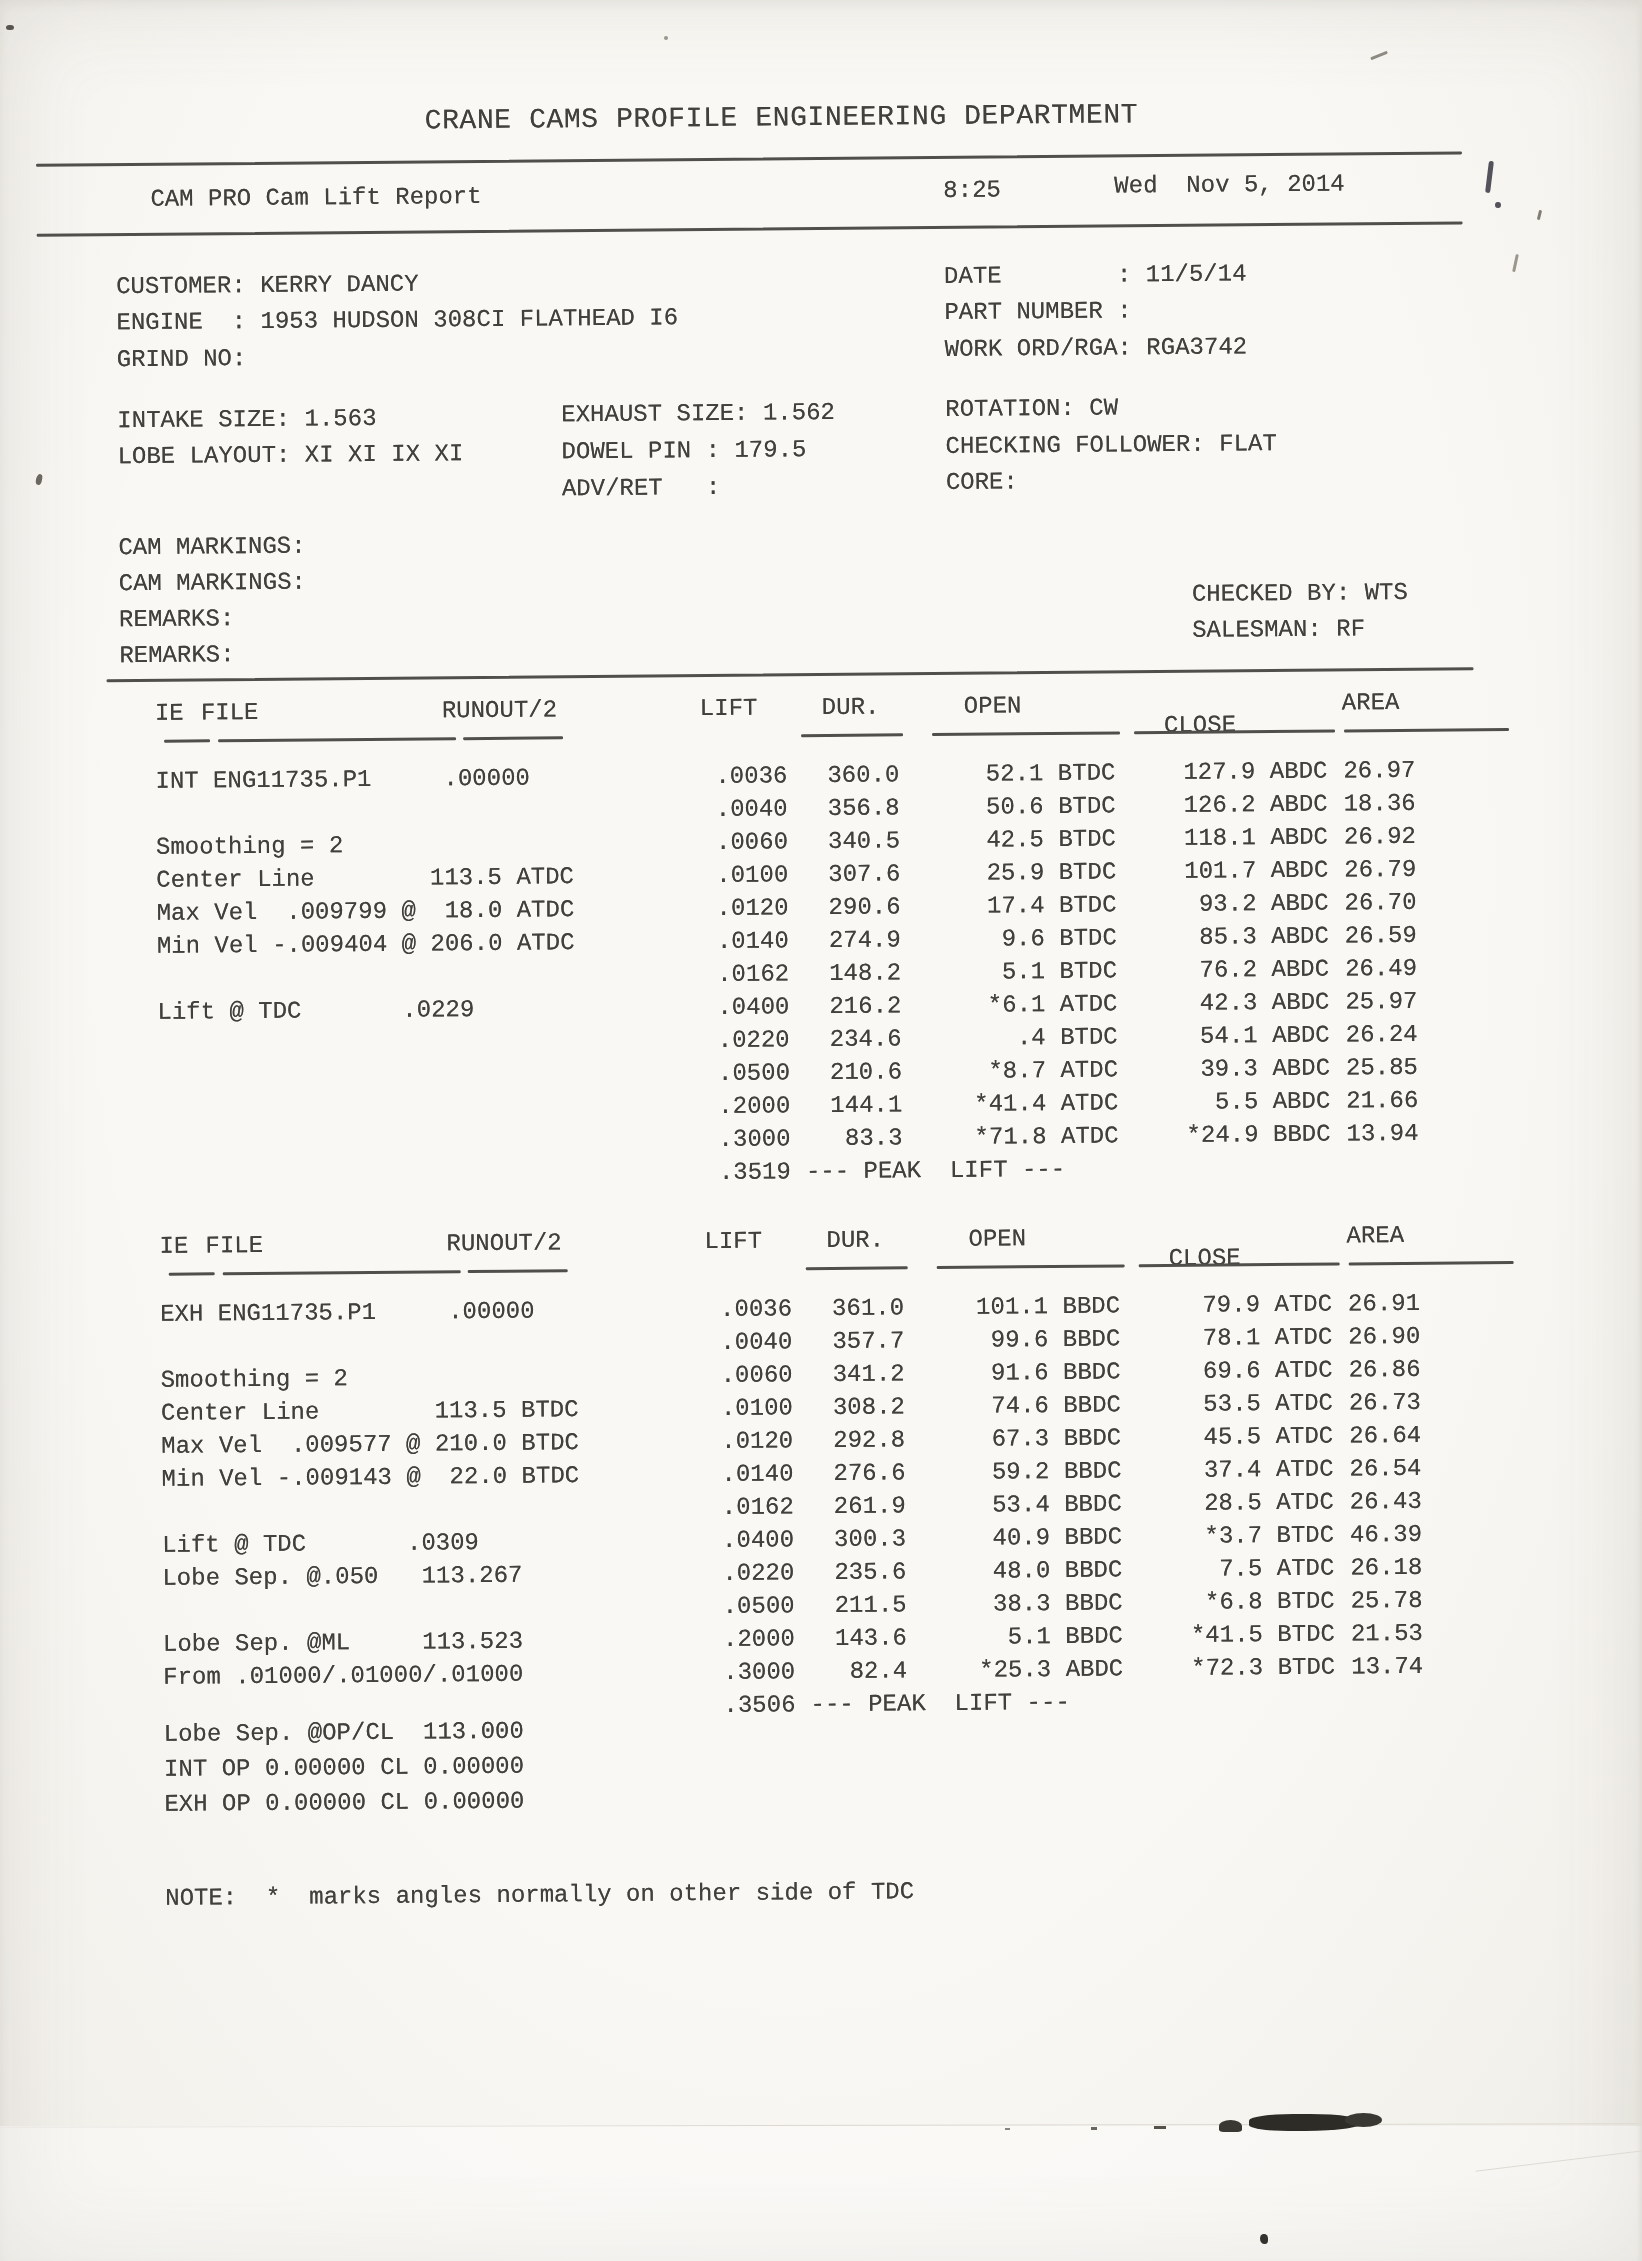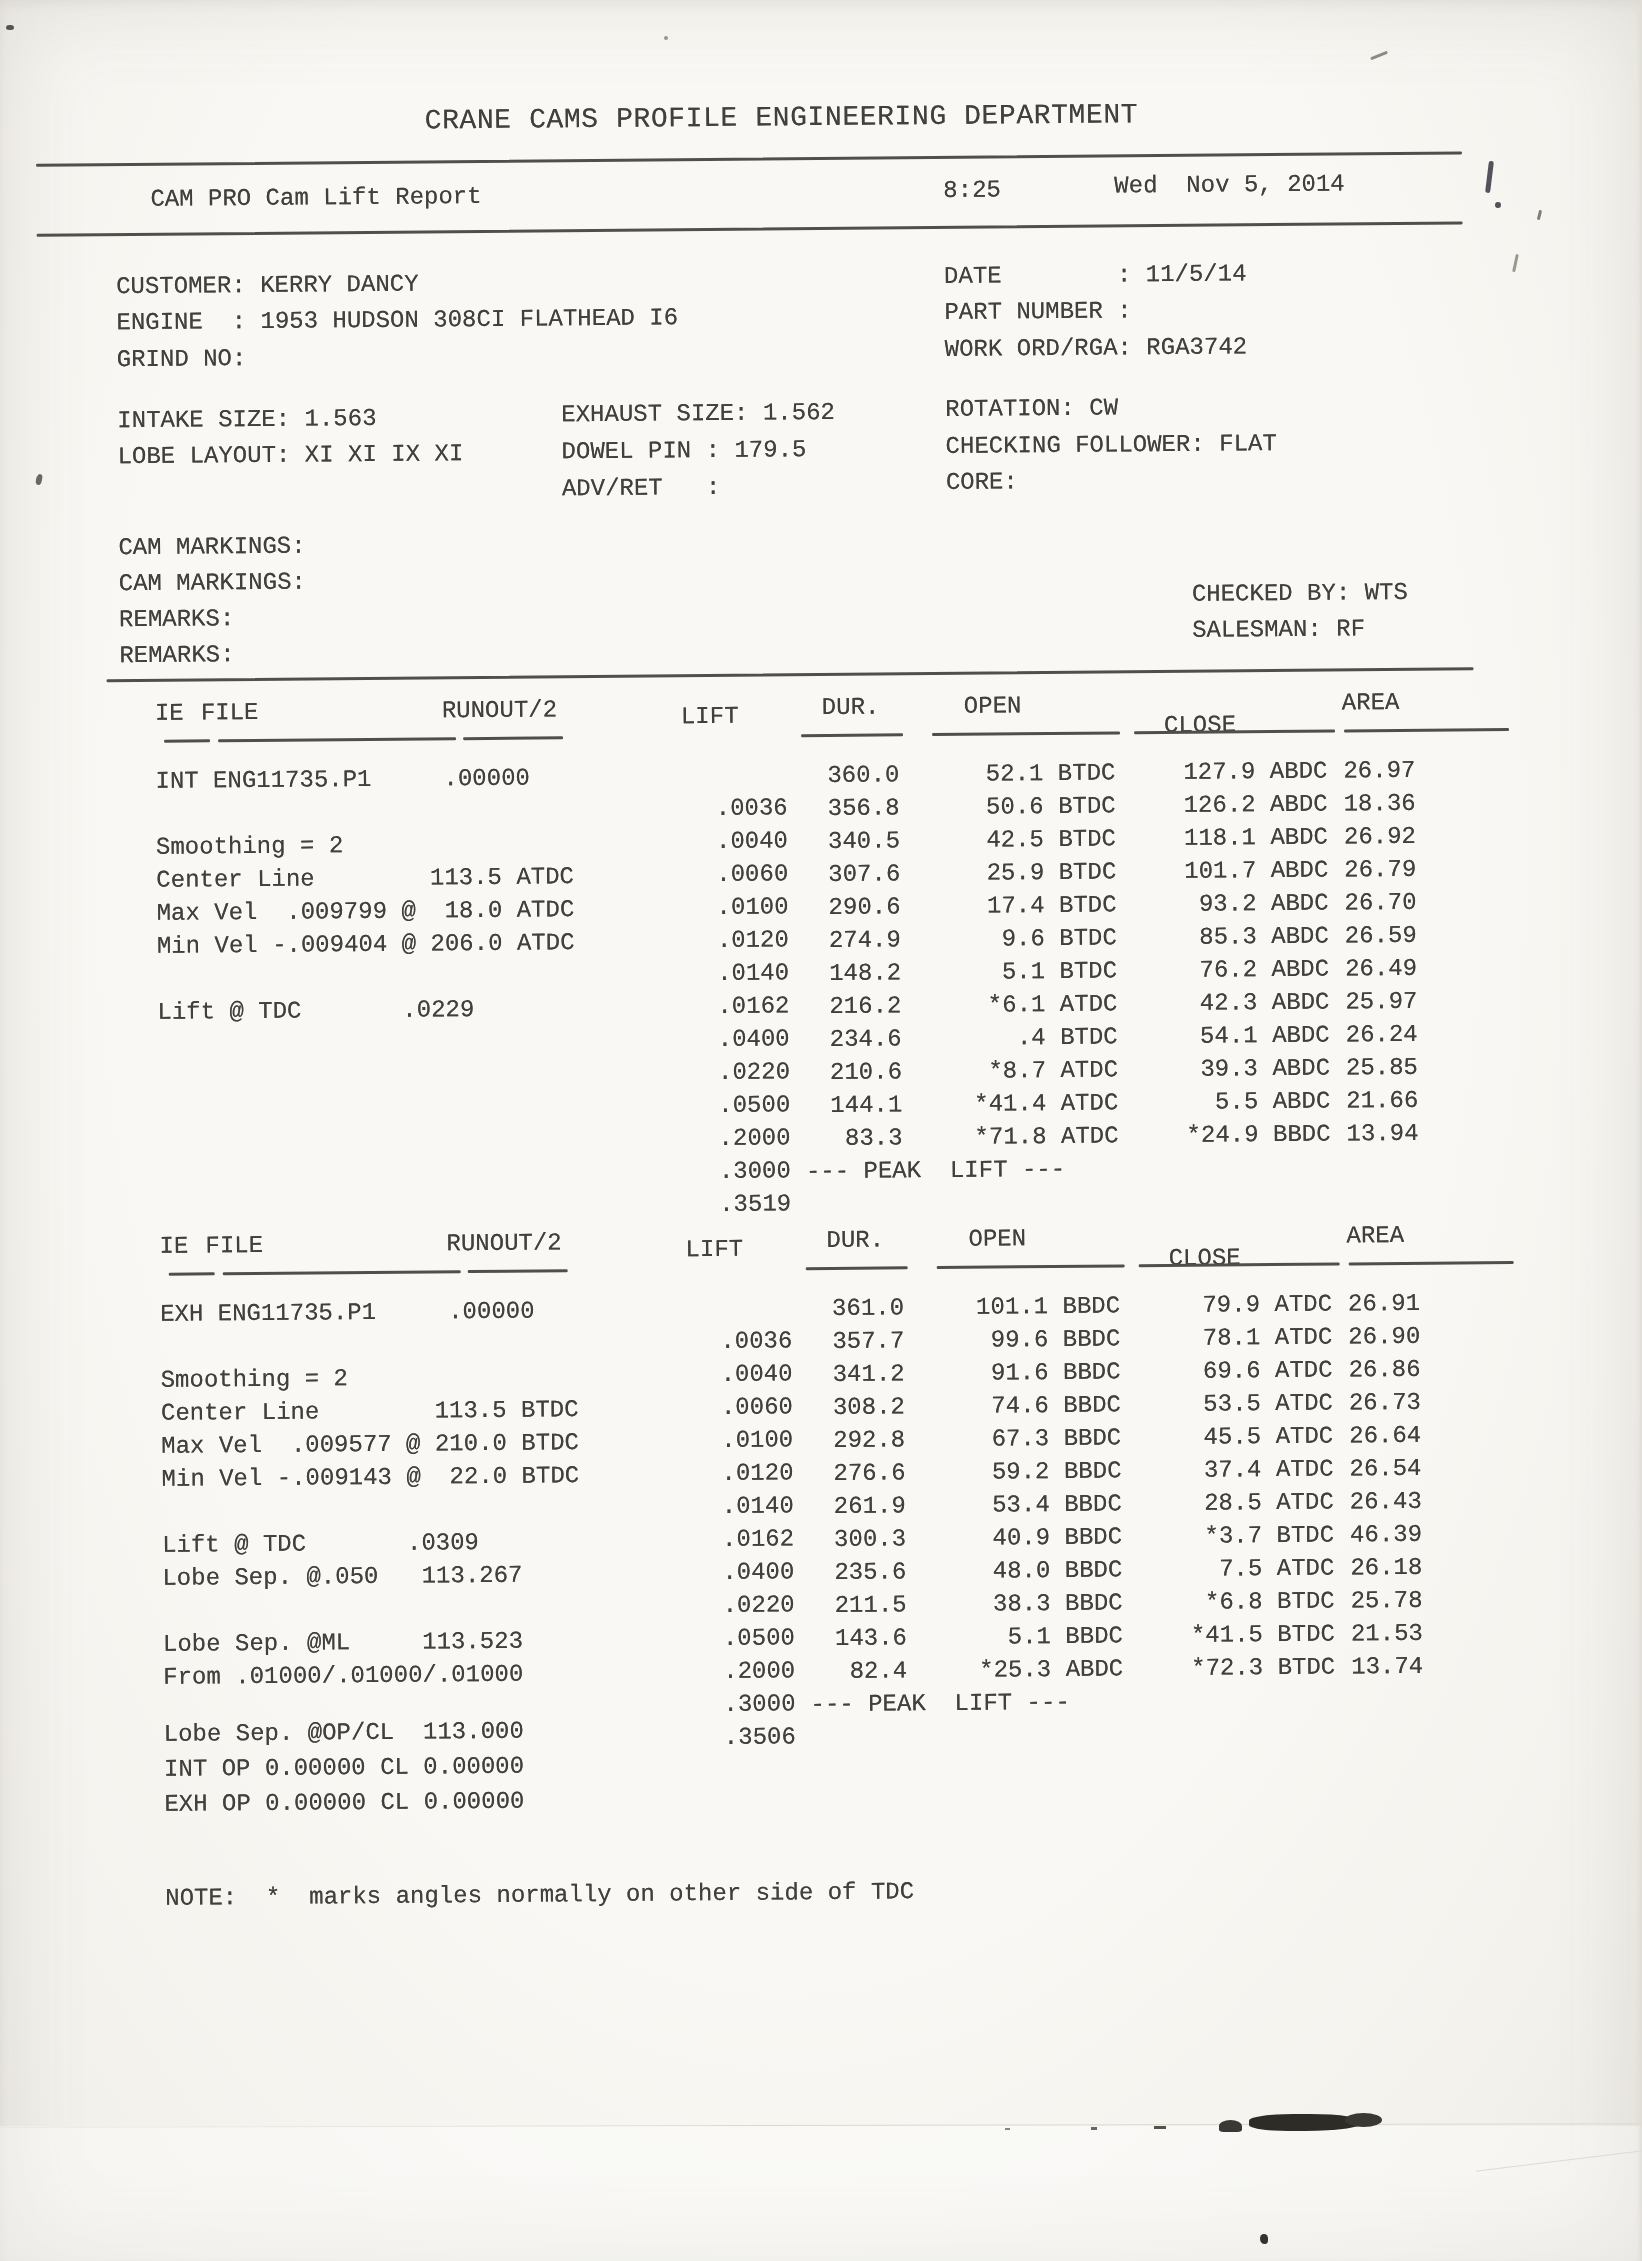--- a/index.html
+++ b/index.html
@@ -51,7 +51,7 @@
   .t1{top:694px;height:522px;} .t2{top:1227px;height:522px;}
   .thead{position:absolute;top:0;left:0;width:100%;height:32px;}
   .h-ie{left:0px;} .h-file{left:46px;} .h-runout{left:287px;}
-  .h-lift{left:526px;margin-top:8px;} .h-dur{left:667px;} .h-open{left:809px;}
+  .h-lift{left:545px;} .h-dur{left:667px;} .h-open{left:809px;}
   .h-close{left:1009px;margin-top:21px;} .h-area{left:1187px;}
   .thead span{position:absolute;white-space:pre;}
   .segs{position:absolute;top:40px;left:0;width:100%;height:5.2px;}

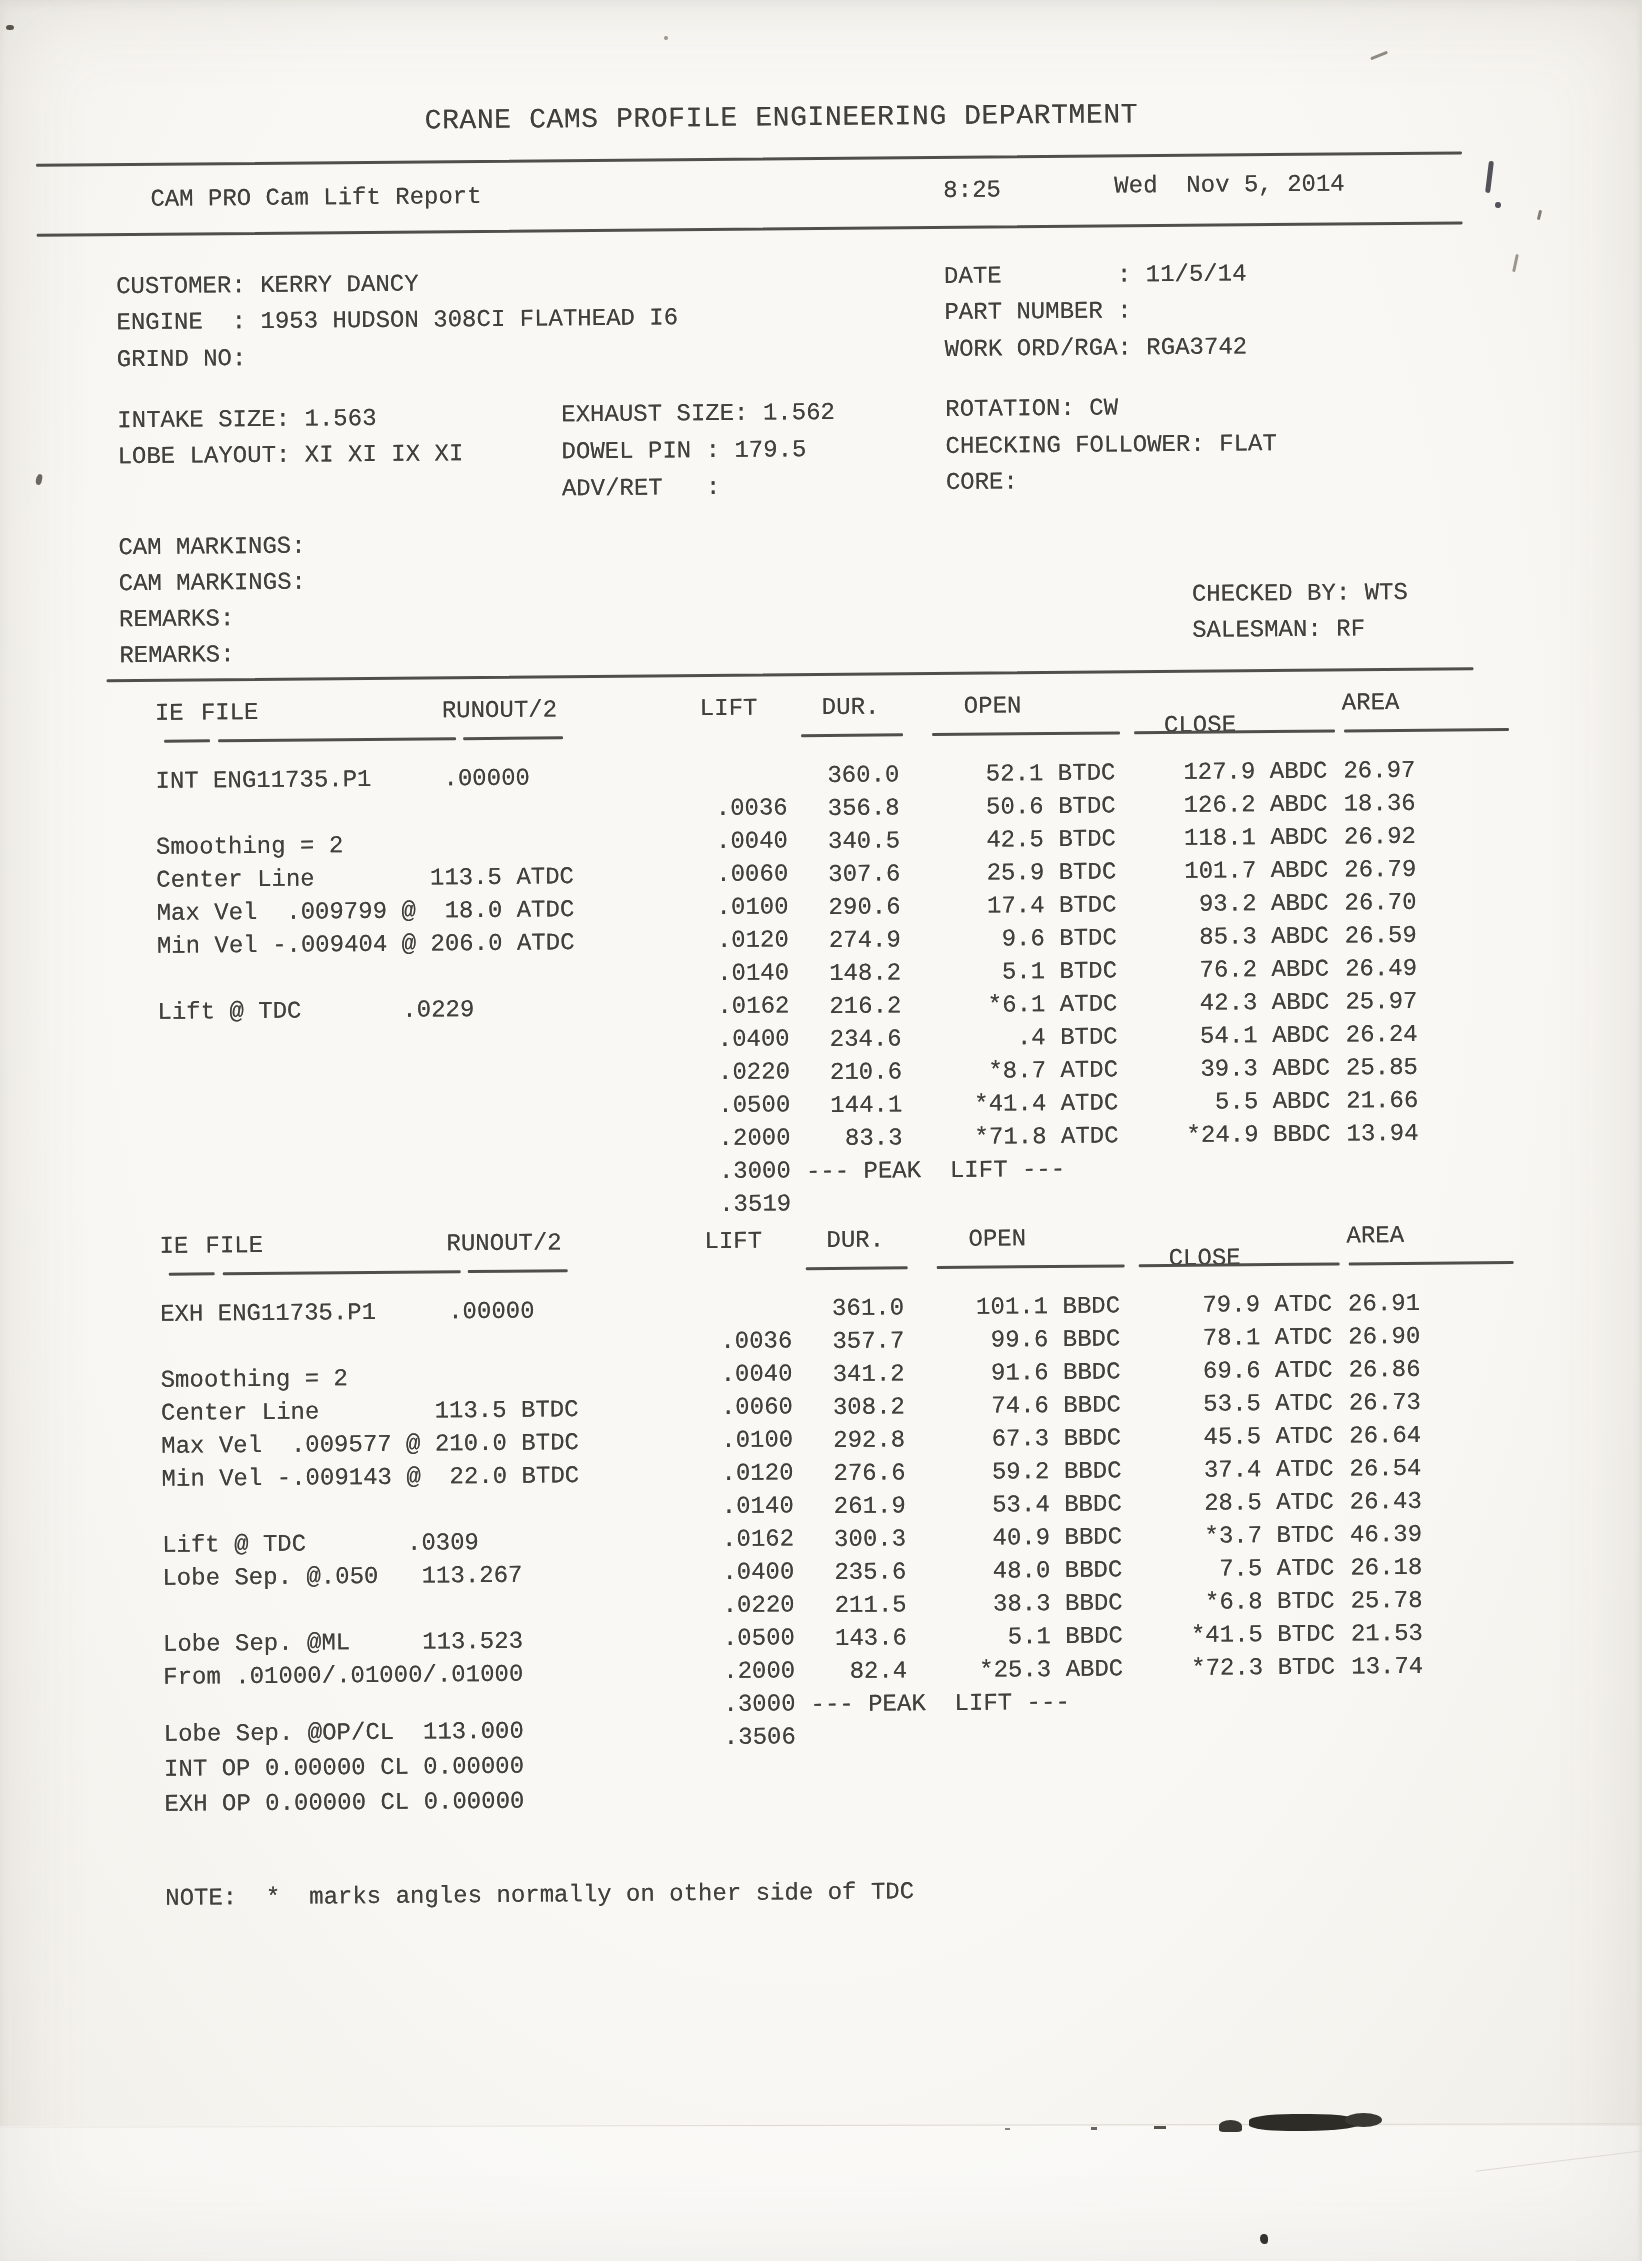--- a/index.html
+++ b/index.html
@@ -63,7 +63,7 @@
   .trow{position:relative;height:33px;}
   .trow span{position:absolute;top:0;white-space:pre;}
   .c-label{left:0;}
-  .c-lift{left:535px;width:97px;text-align:right;margin-top:32px;}
+  .c-lift{left:535px;width:97px;text-align:right;}
   .c-dur{left:644px;width:100px;text-align:right;}
   .c-open{left:754px;width:206px;text-align:right;}
   .c-close{left:966px;width:206px;text-align:right;}

